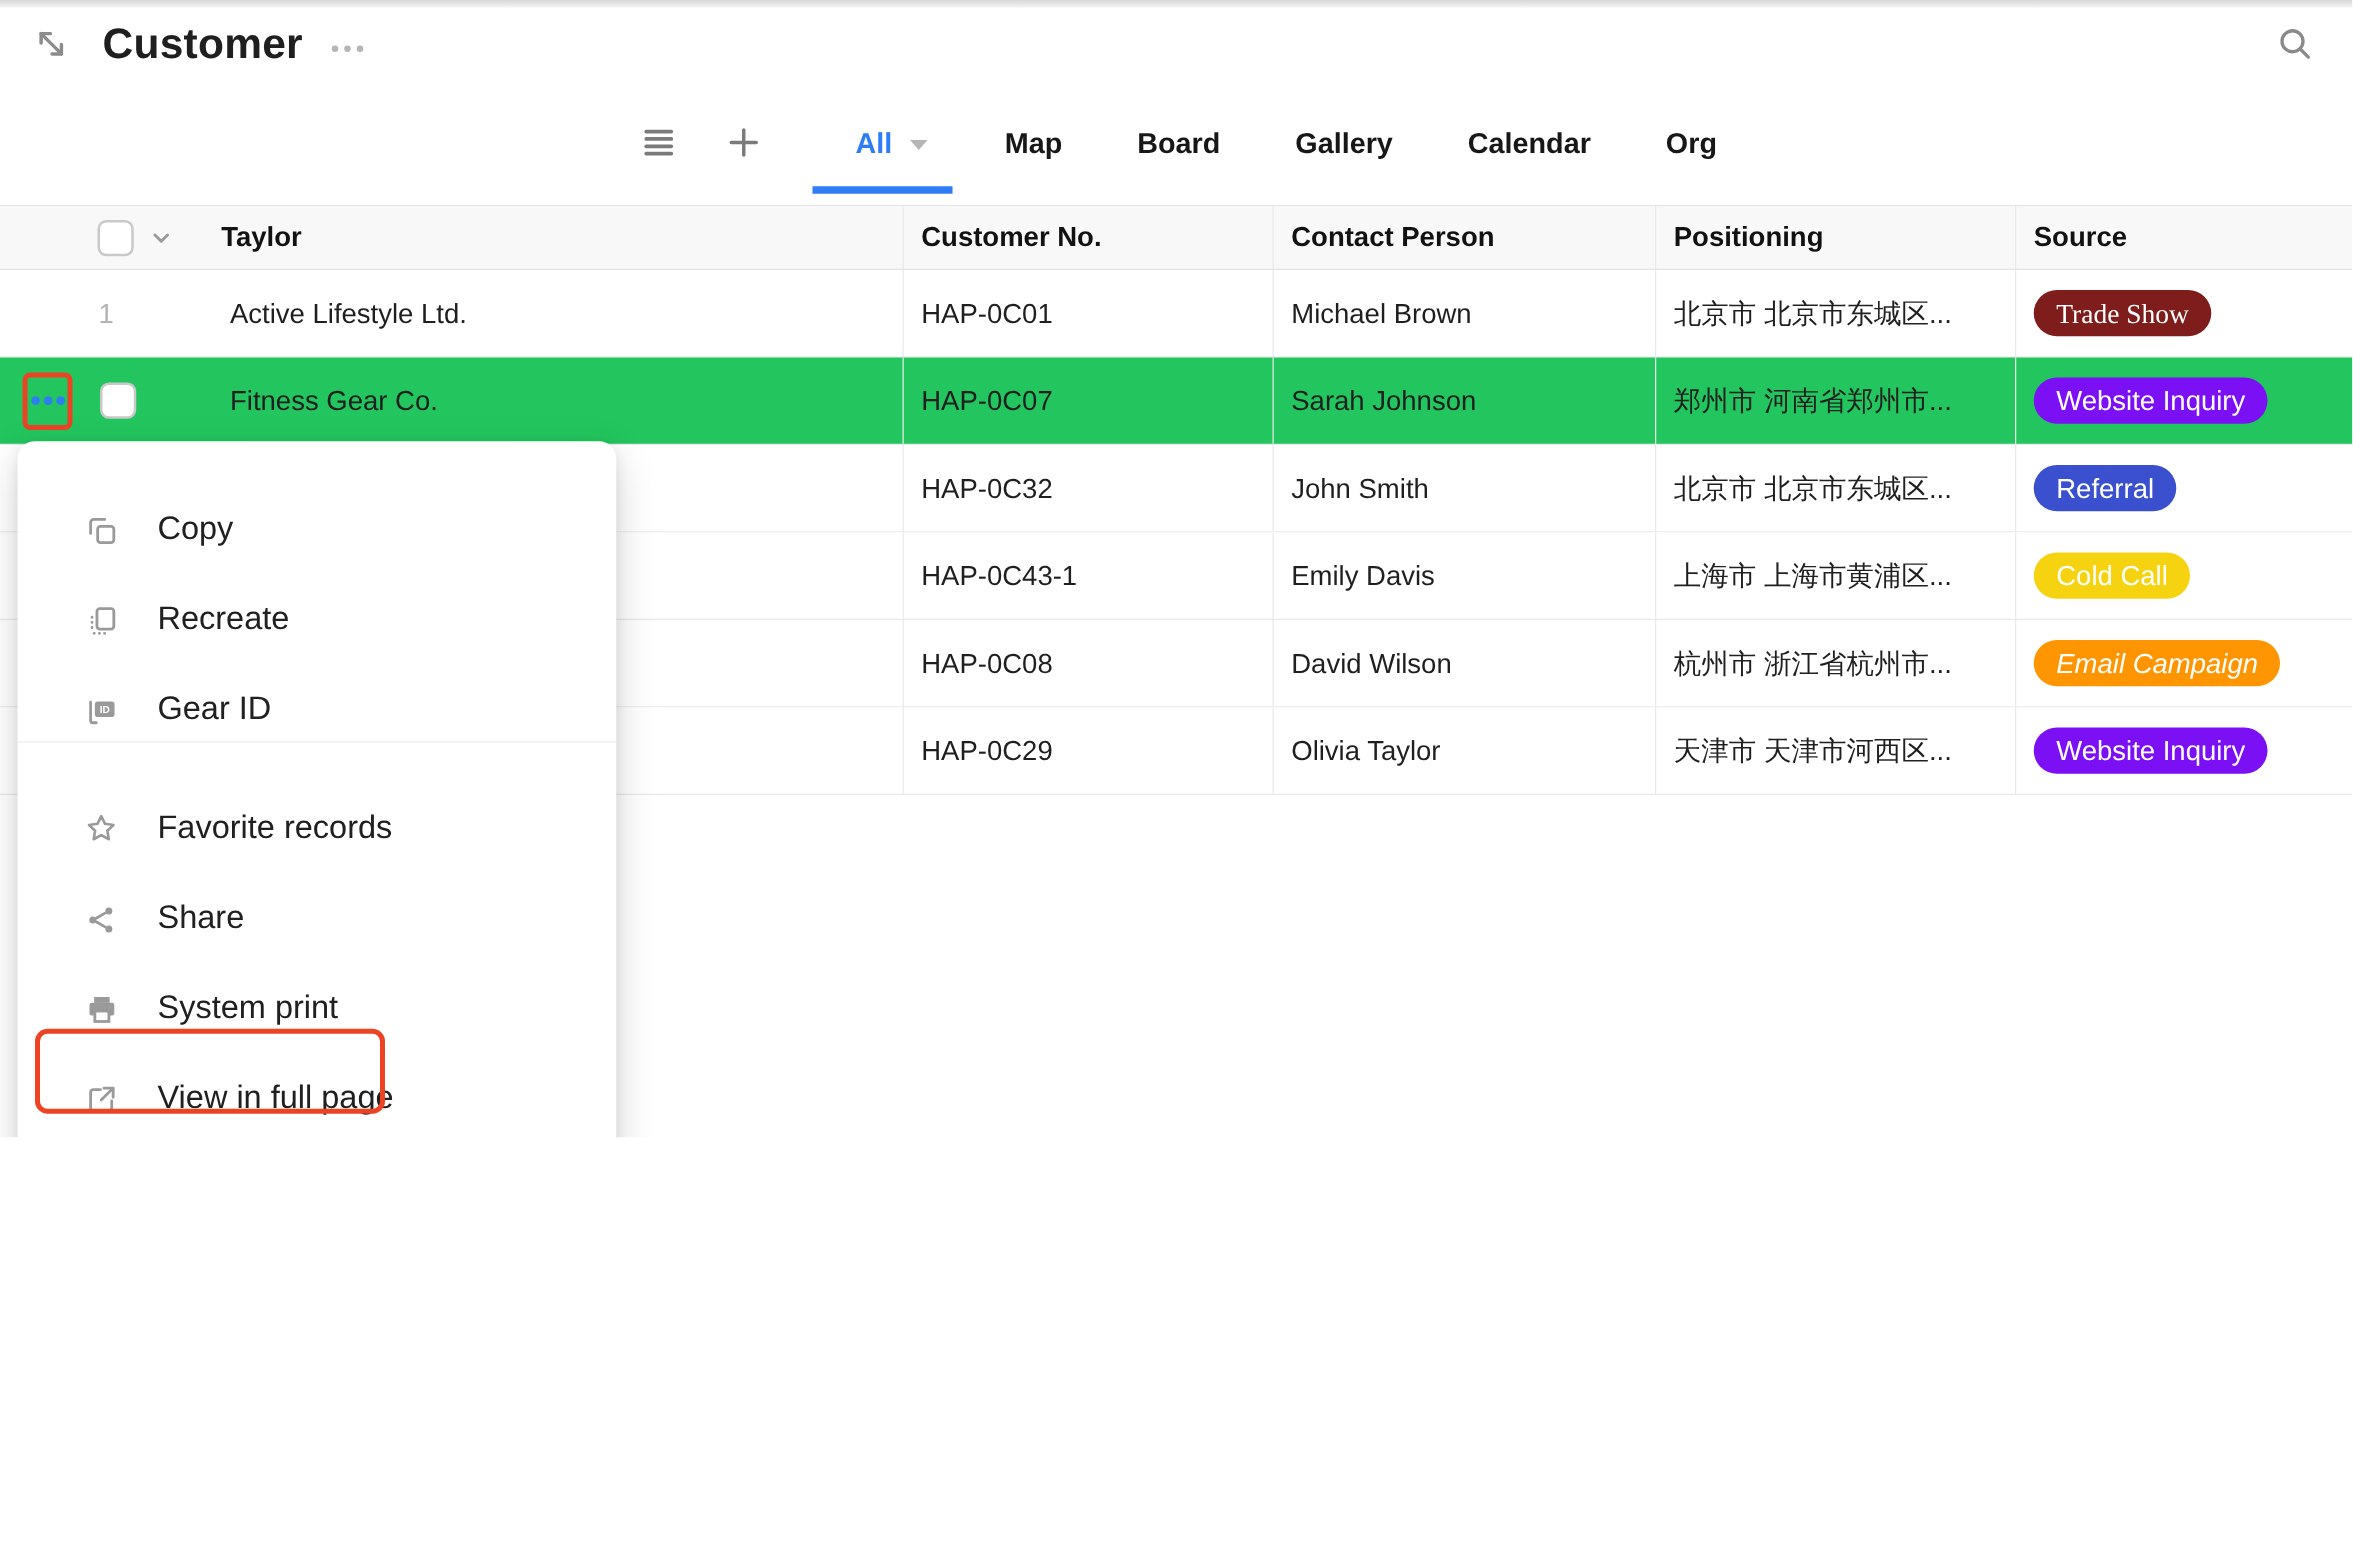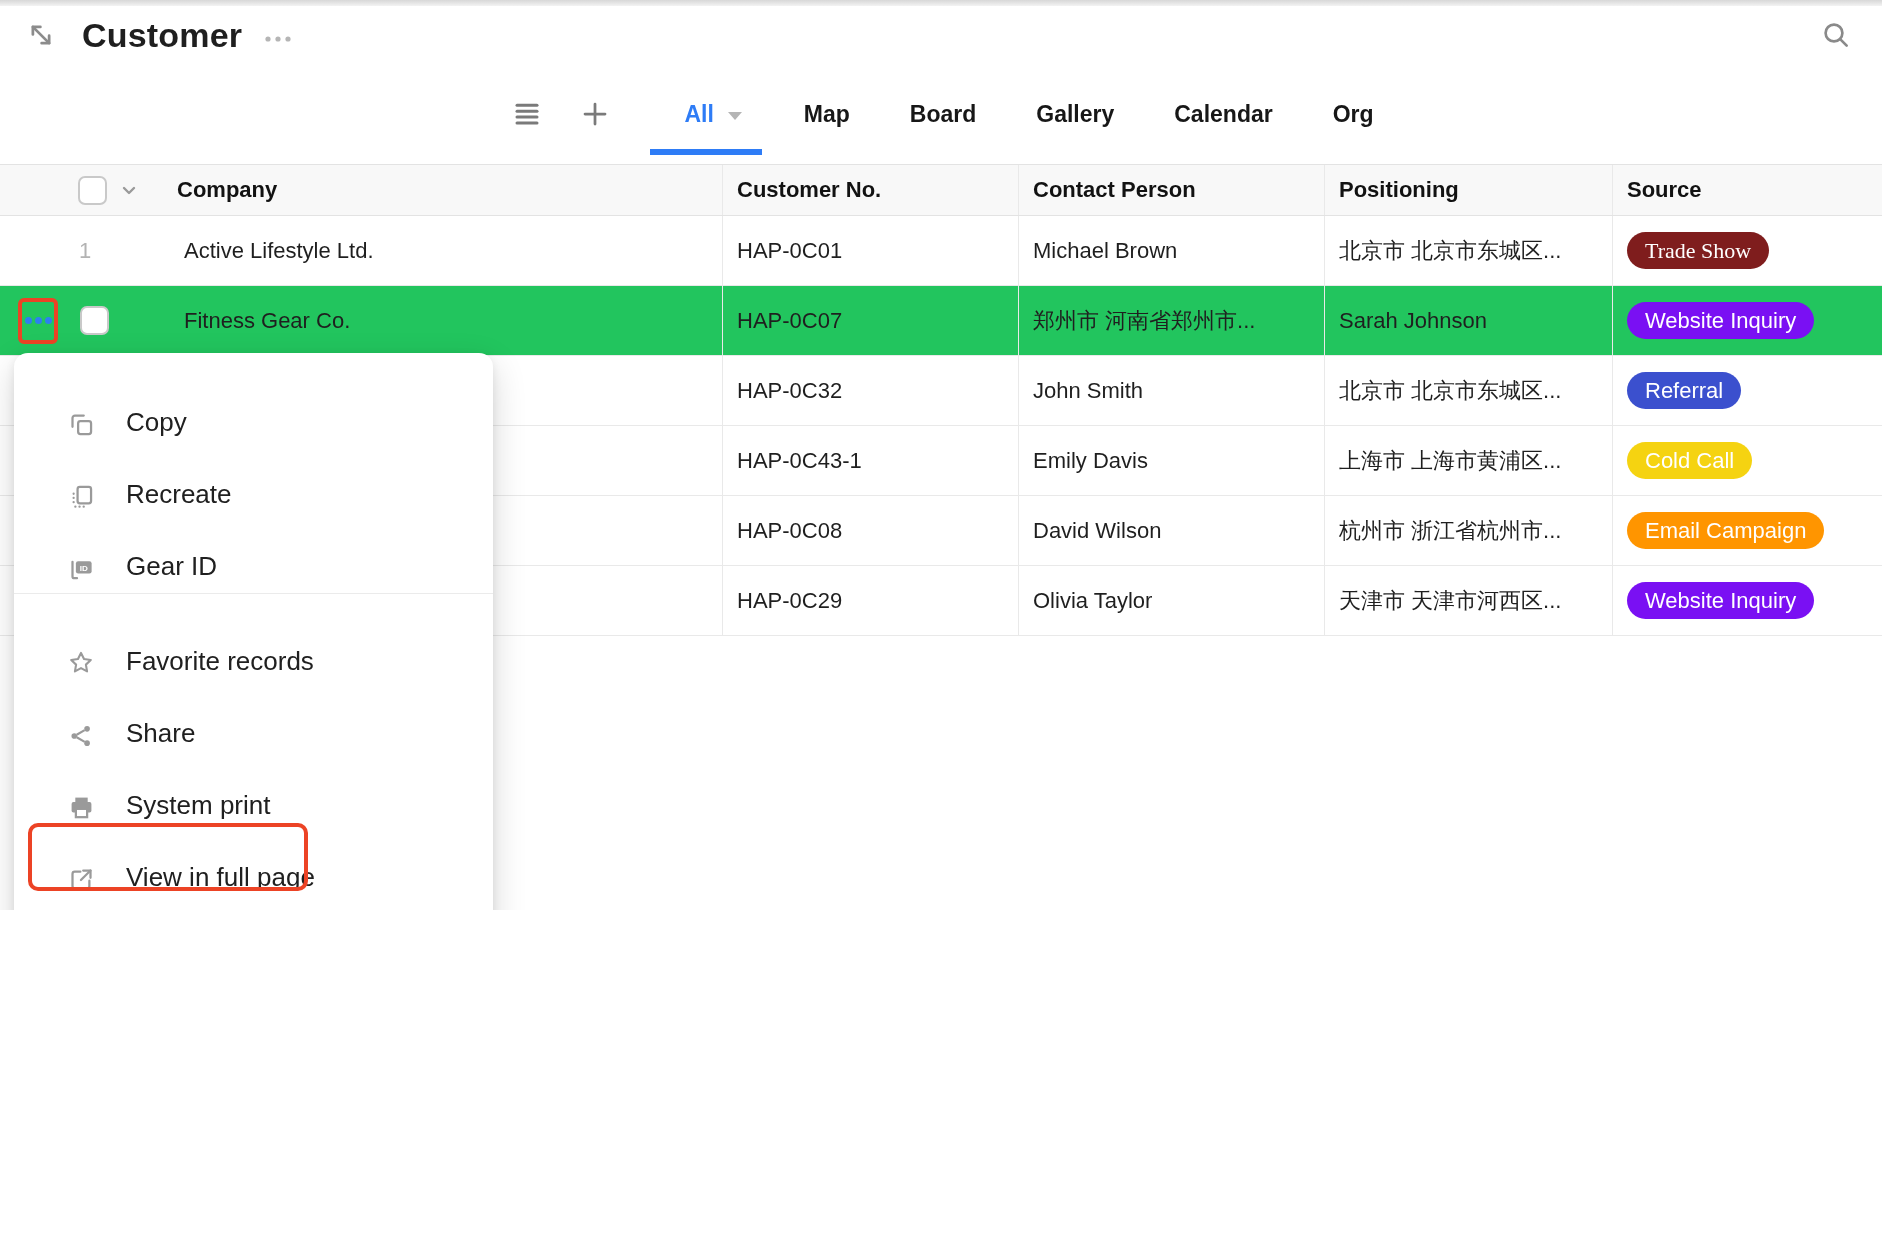--- a/index.html
+++ b/index.html
@@ -124,7 +124,7 @@
               <polyline points="7,10 12,15 17,10"></polyline>
             </svg>
         </span>
-        <span class="th-company">Company</span>
+        <span class="th-company">Taylor</span>
       </div>
       <div class="cell">Customer No.</div>
       <div class="cell">Contact Person</div>

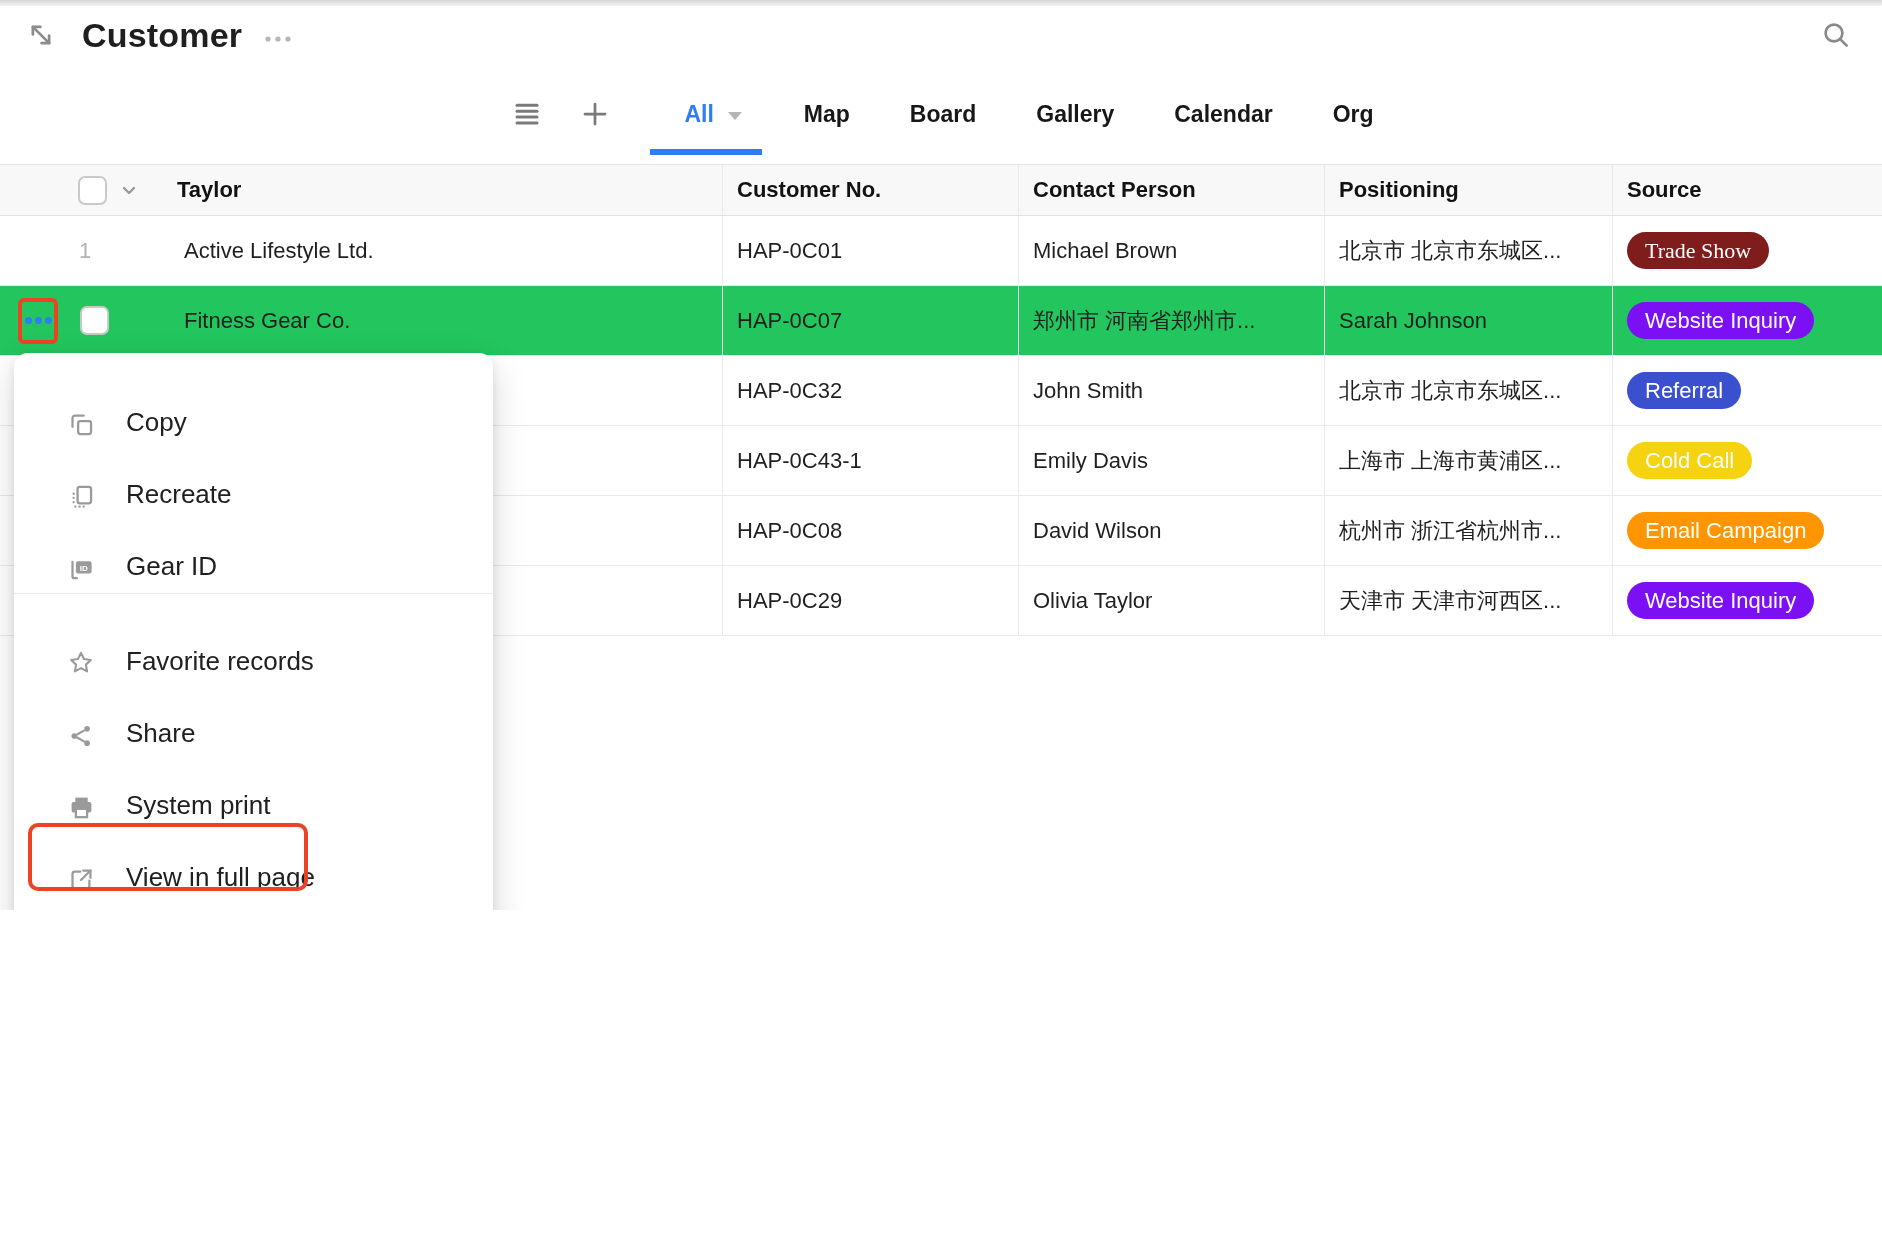--- a/index.html
+++ b/index.html
@@ -156,8 +156,8 @@
         <span class="row2-company">Fitness Gear Co.</span>
       </div>
       <div class="cell">HAP-0C07</div>
+      <div class="cell">Sarah Johnson</div>
       <div class="cell">郑州市 河南省郑州市...</div>
-      <div class="cell">Sarah Johnson</div>
       <div class="cell">
         <span class="badge" style="background: rgb(122, 16, 243);">Website Inquiry</span>
       </div>

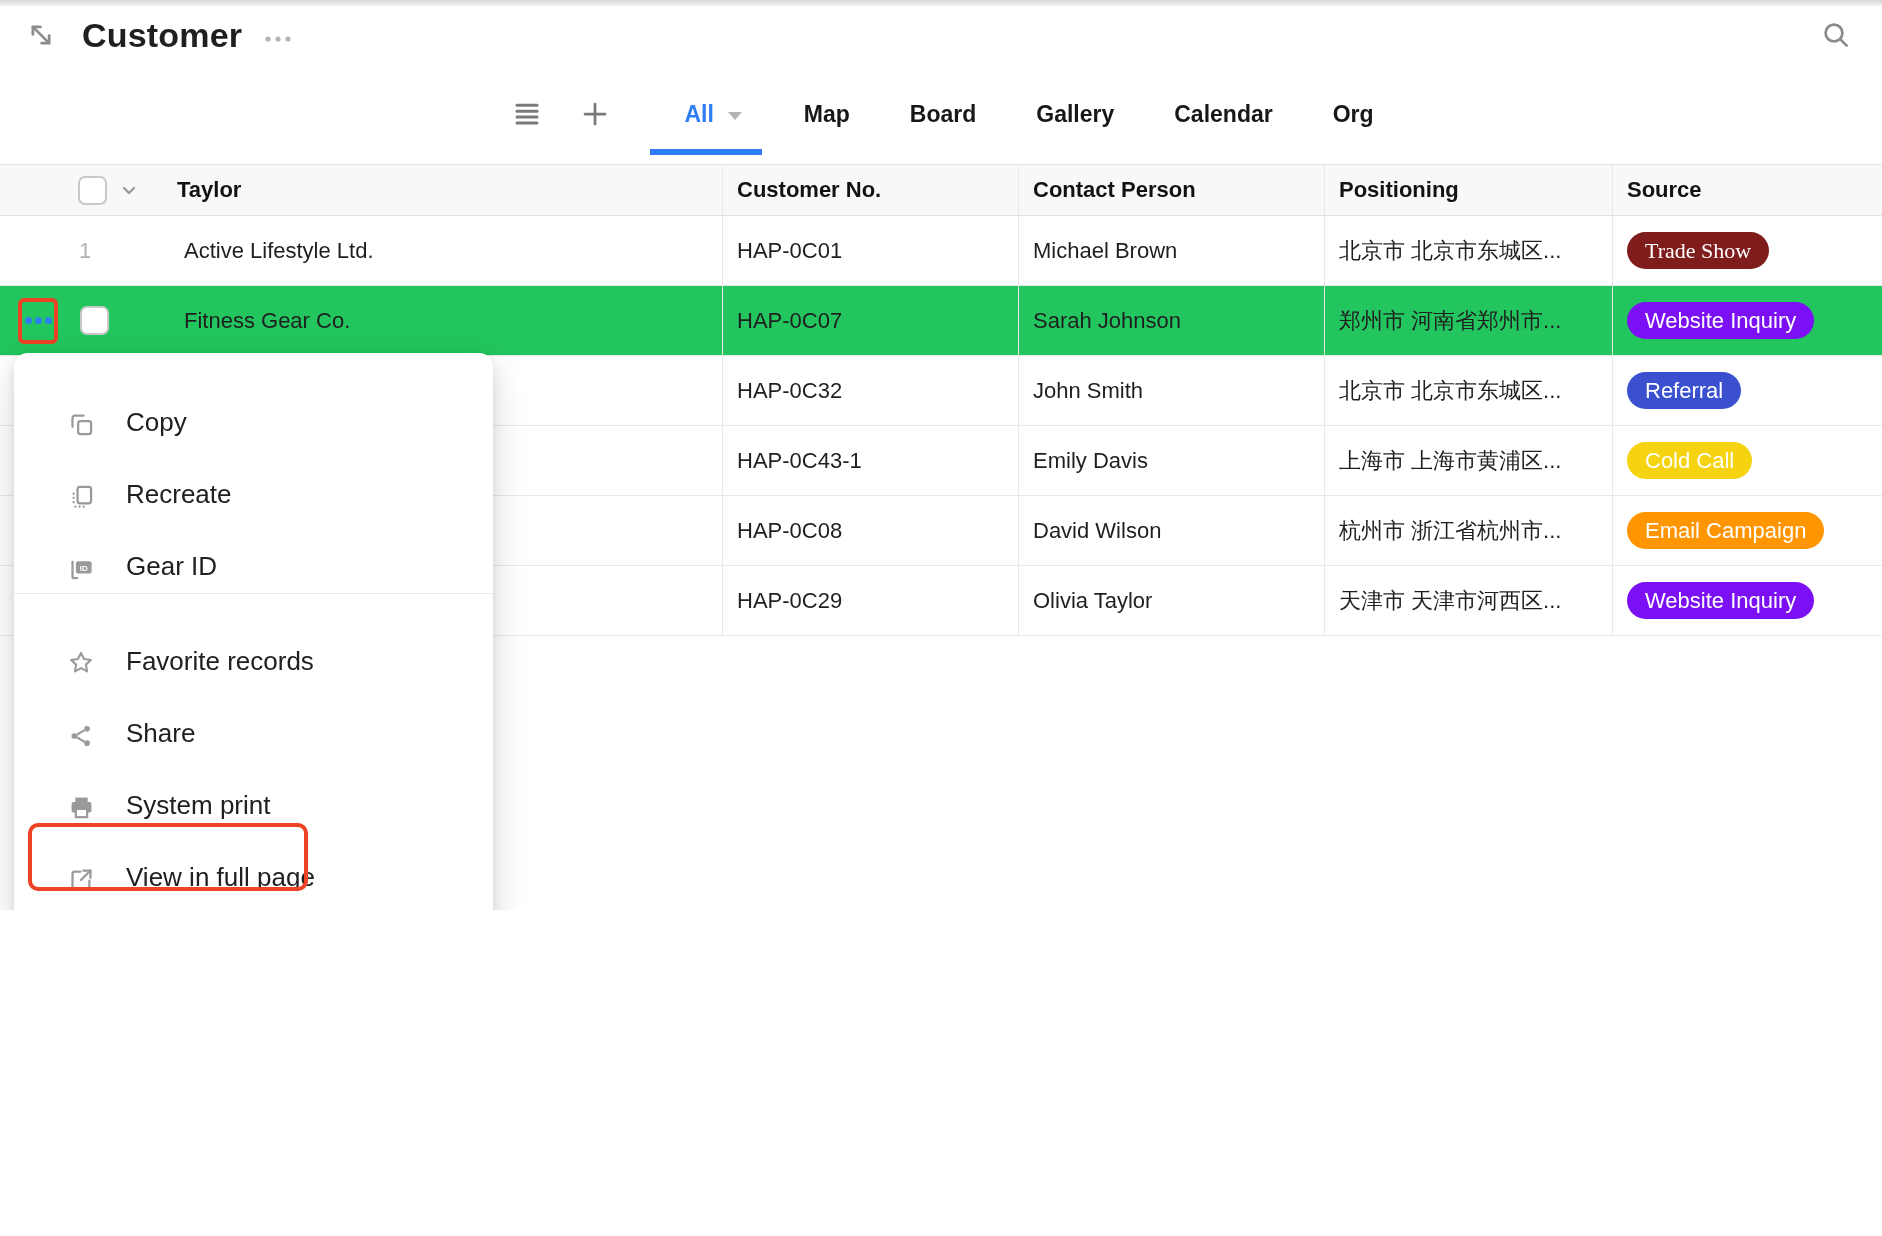--- a/index.html
+++ b/index.html
@@ -198,7 +198,7 @@
       <div class="cell">David Wilson</div>
       <div class="cell">杭州市 浙江省杭州市...</div>
       <div class="cell">
-        <span class="badge" style="background: rgb(255, 149, 0);">Email Campaign</span>
+        <span class="badge" style="background: rgb(255, 149, 0); font-style: italic;">Email Campaign</span>
       </div>
     </div>
 

